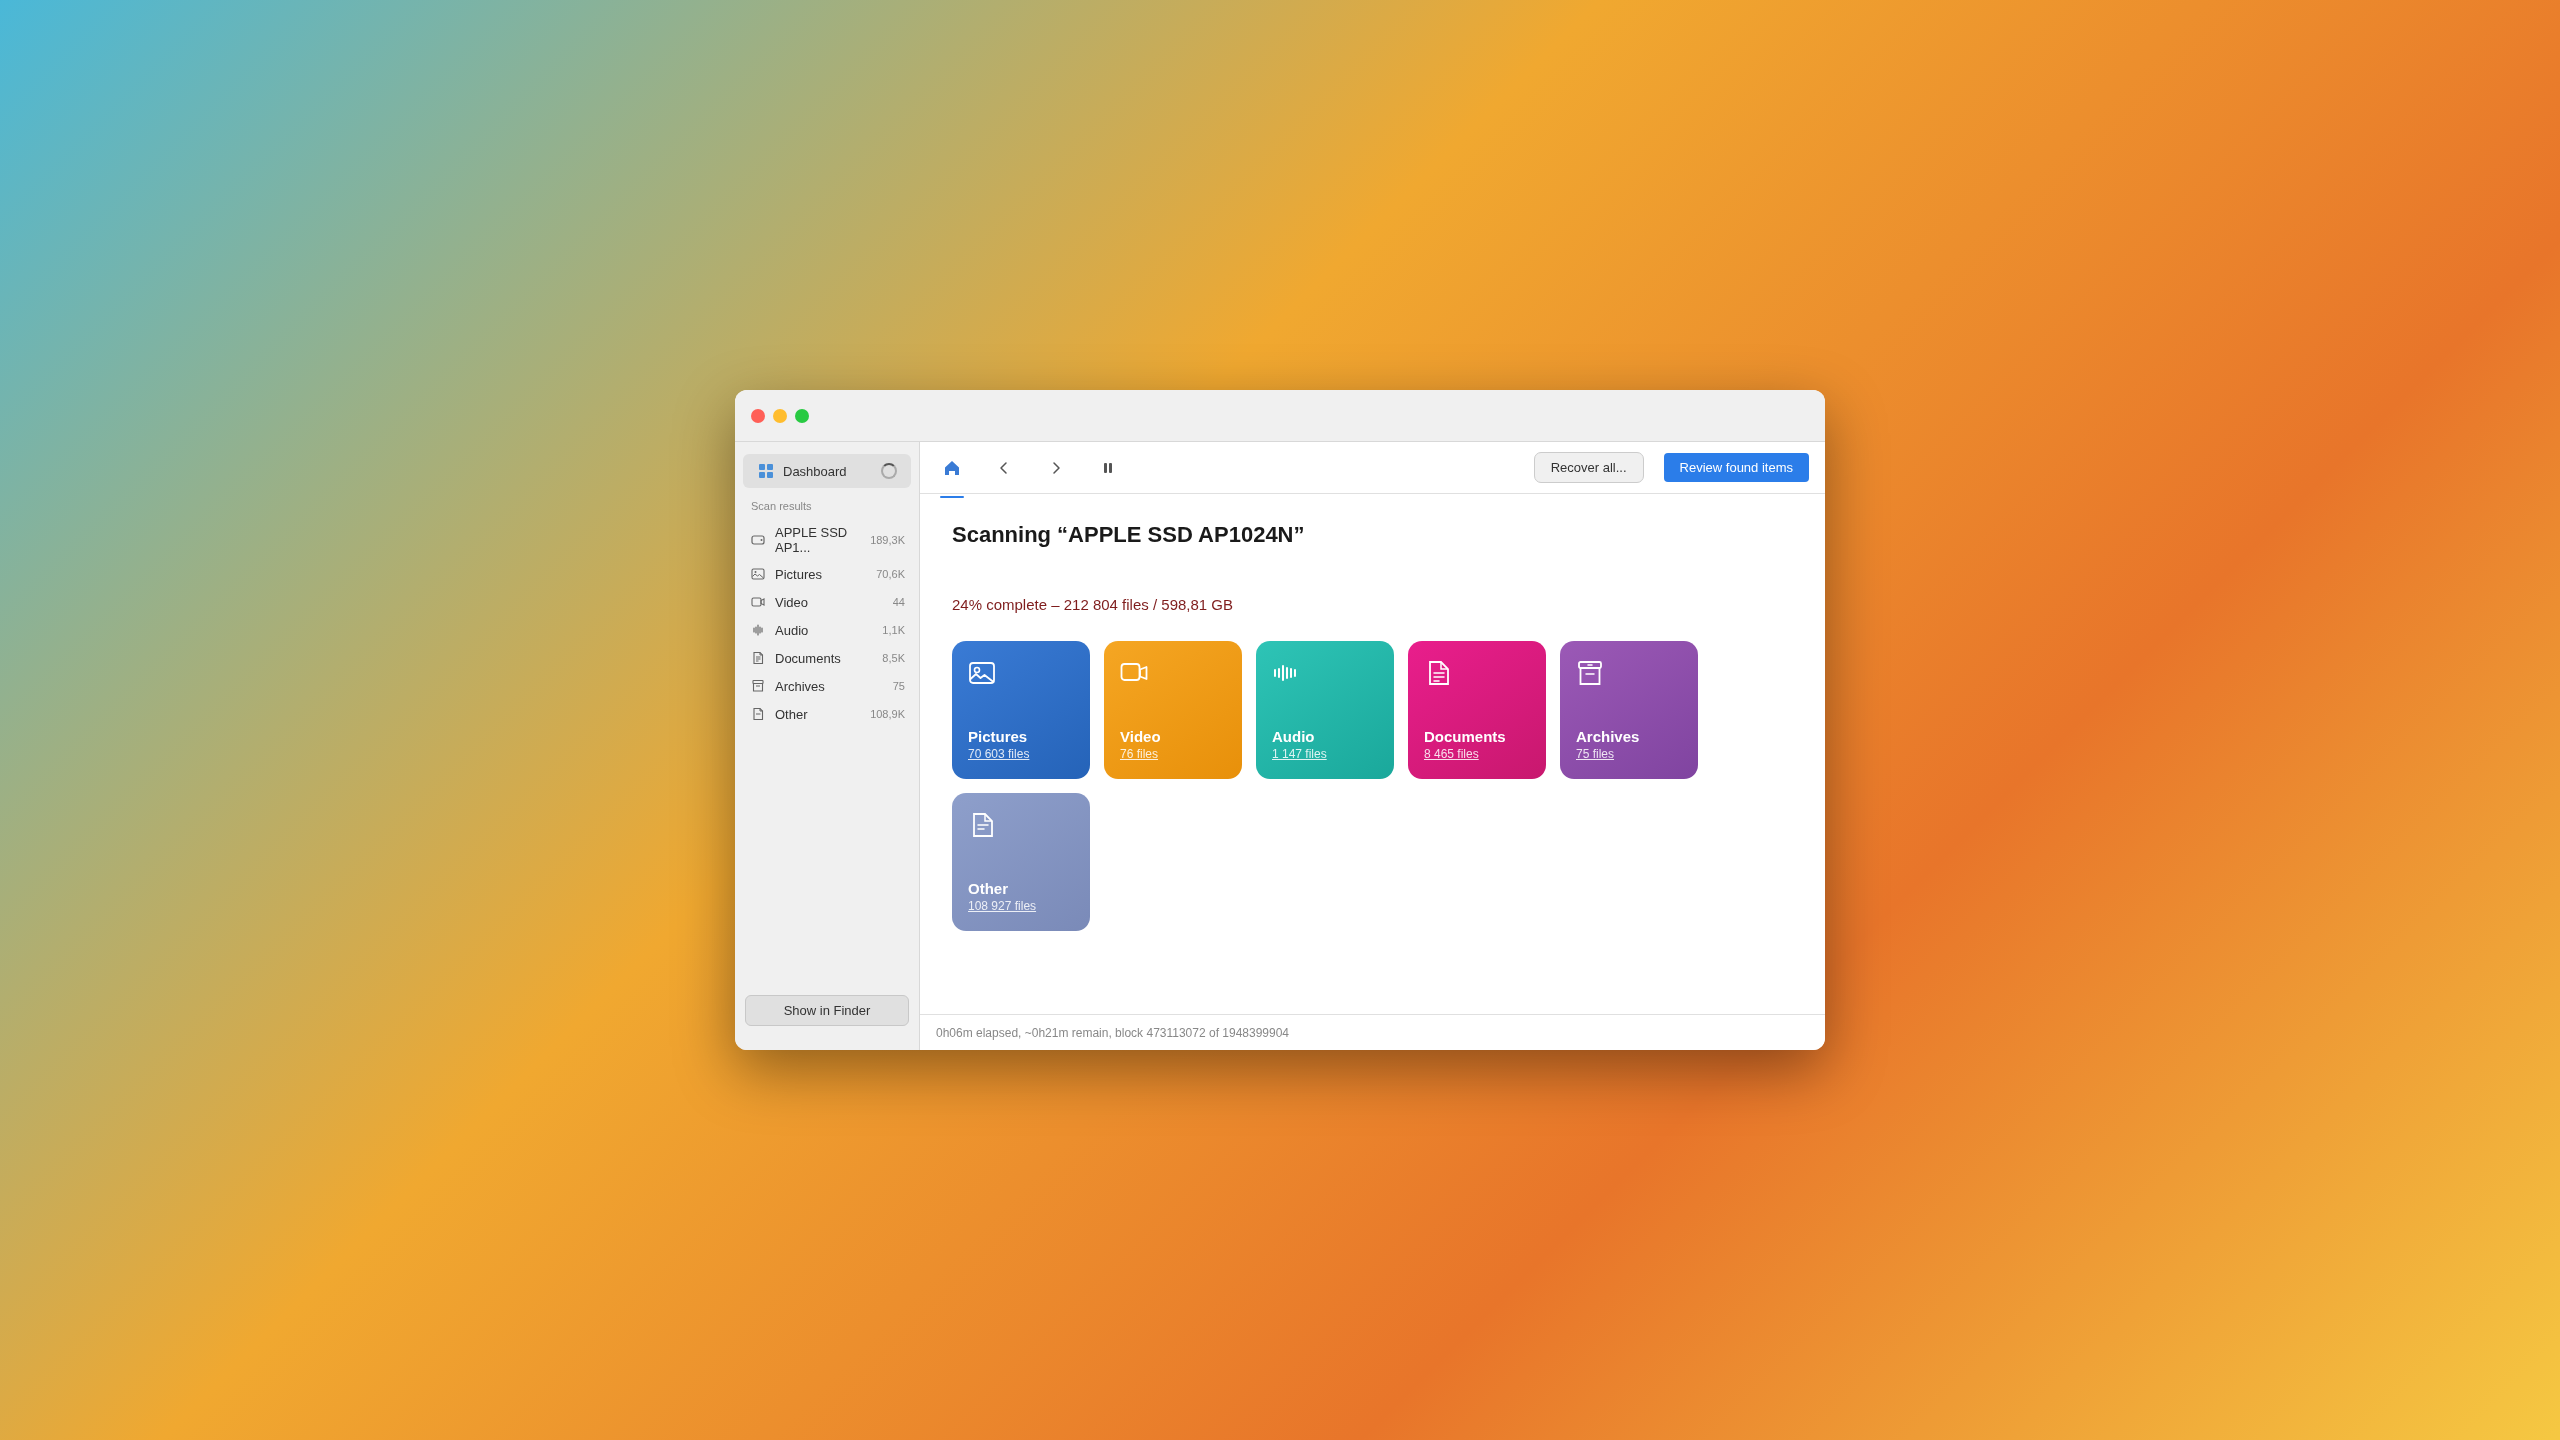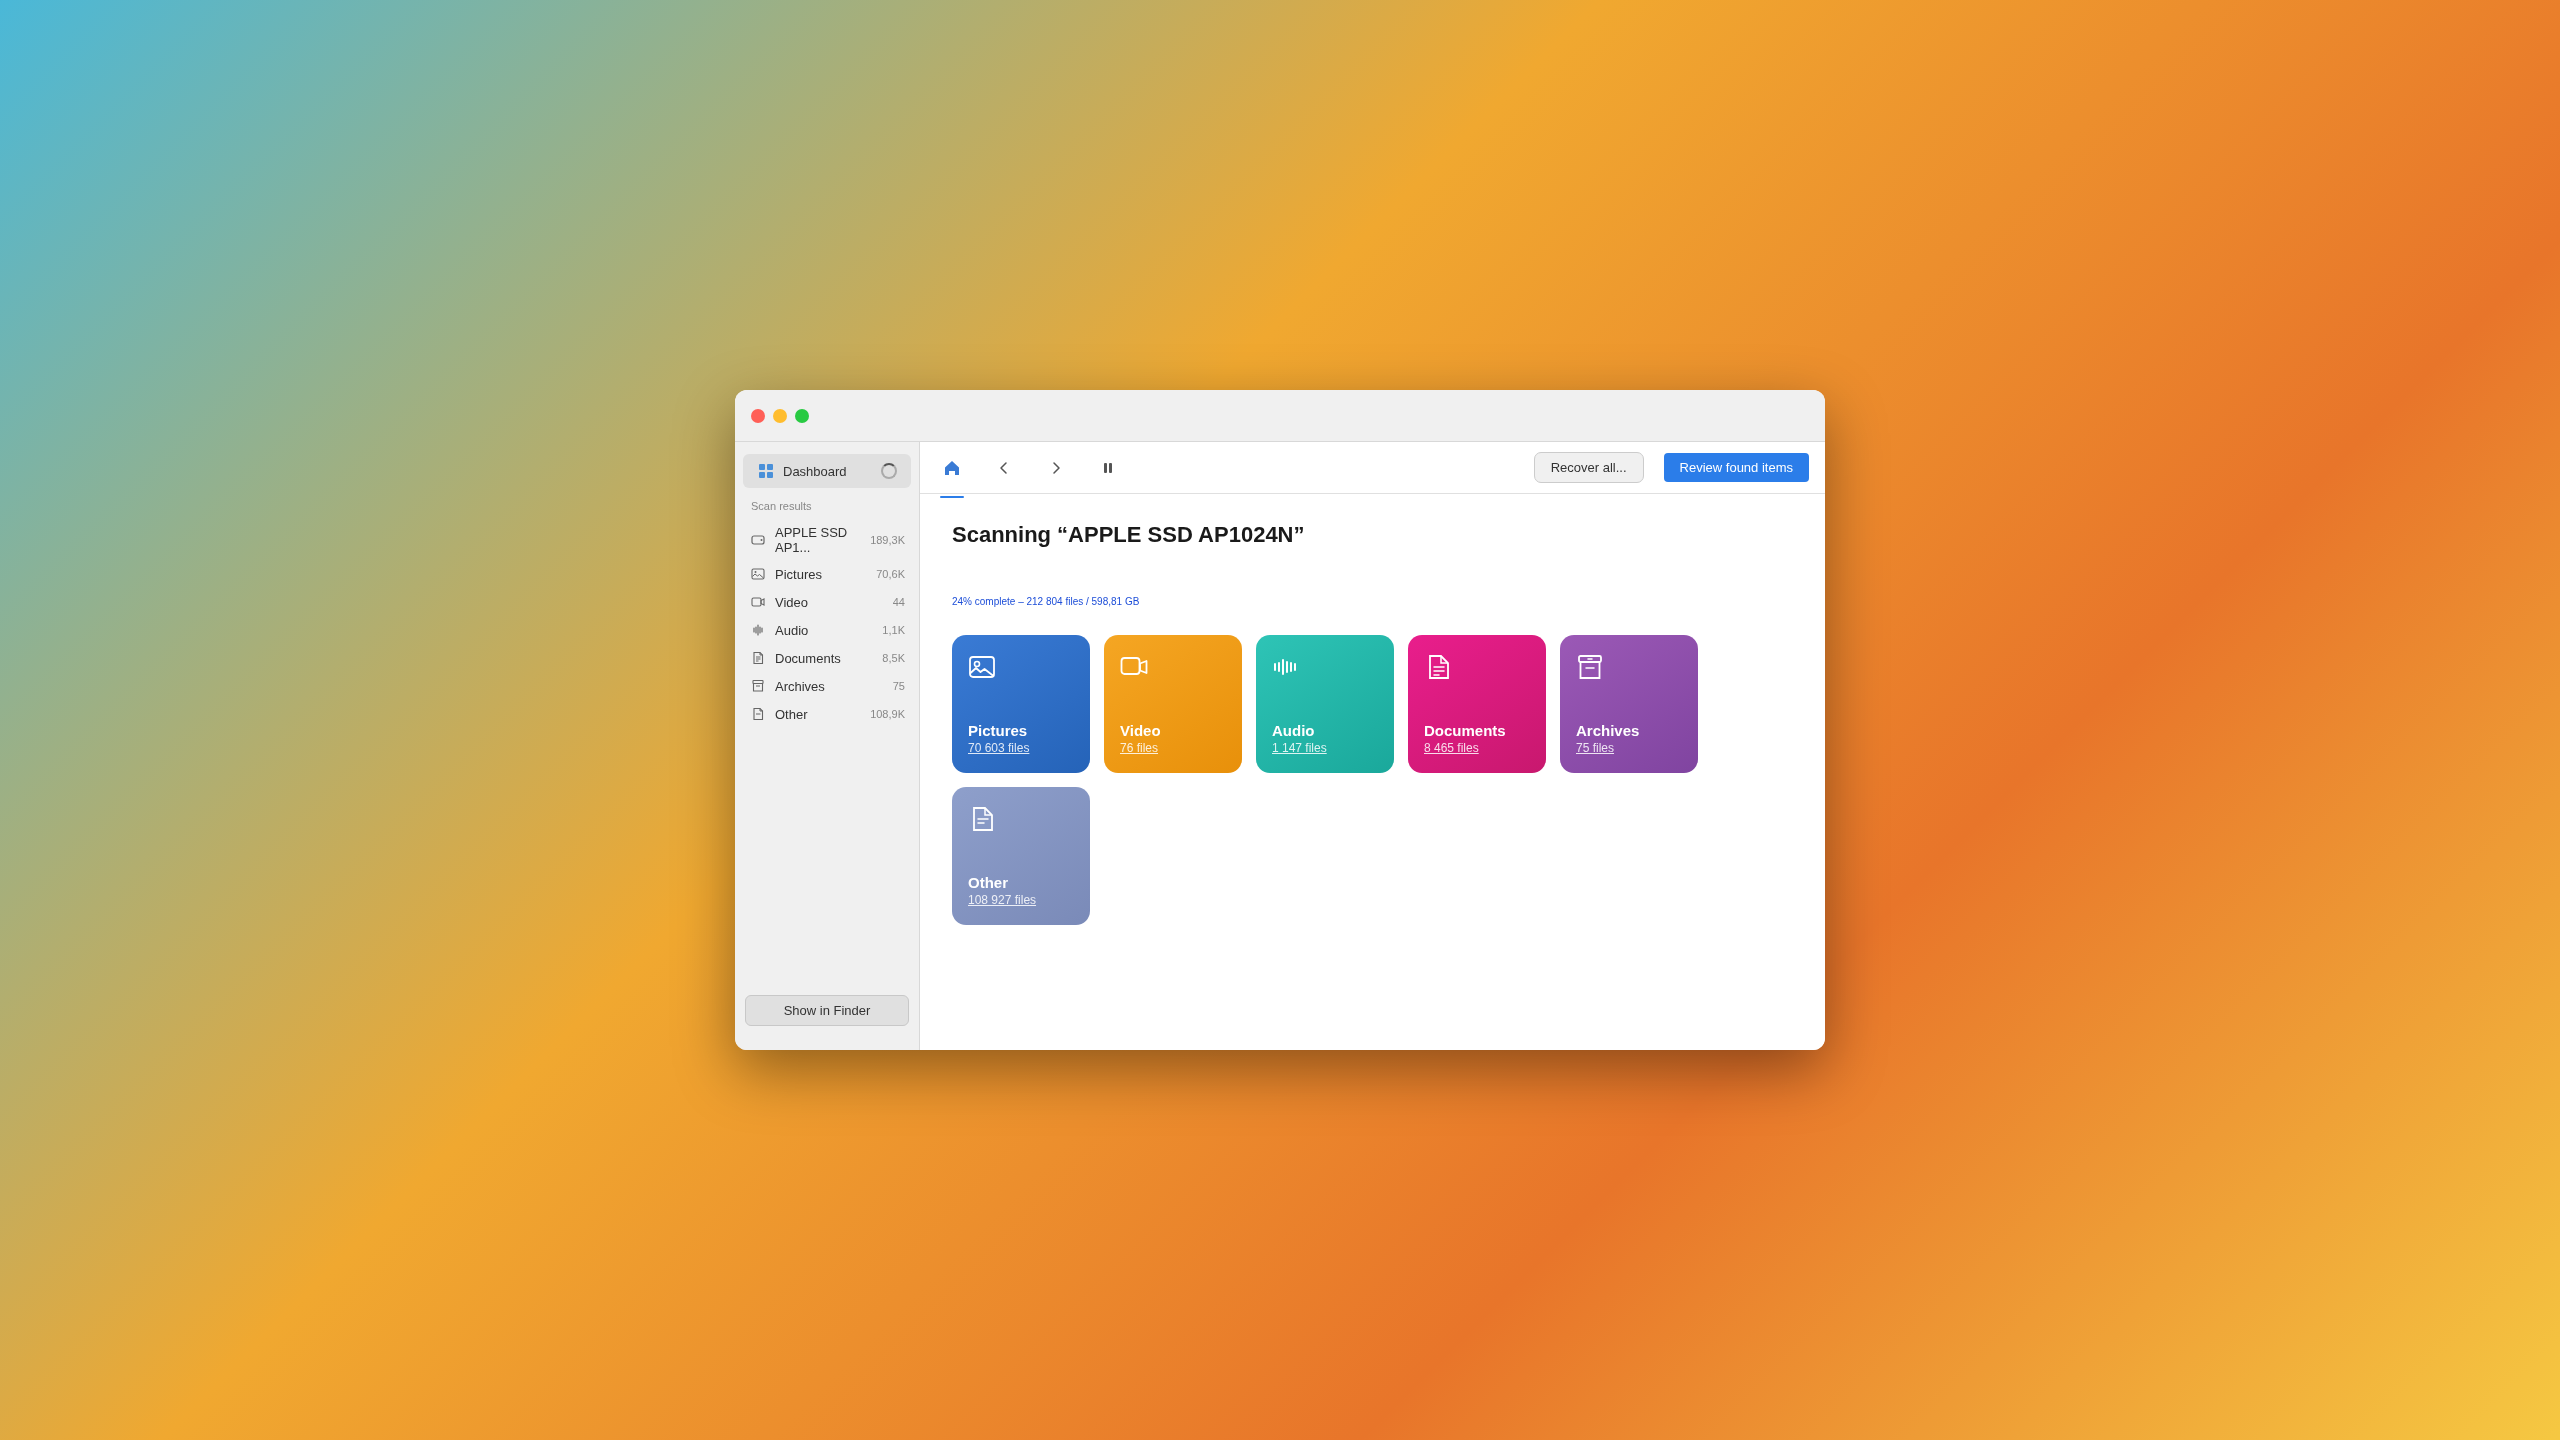--- a/index.html
+++ b/index.html
@@ -265,8 +265,8 @@
     }
 
     .scan-subtitle {
-      font-size: 10px;
-      color: #1d4ed8;
+      font-size: 15px;
+      color: #7f1d1d;
       margin-bottom: 28px;
       margin-top: 48px;
     }

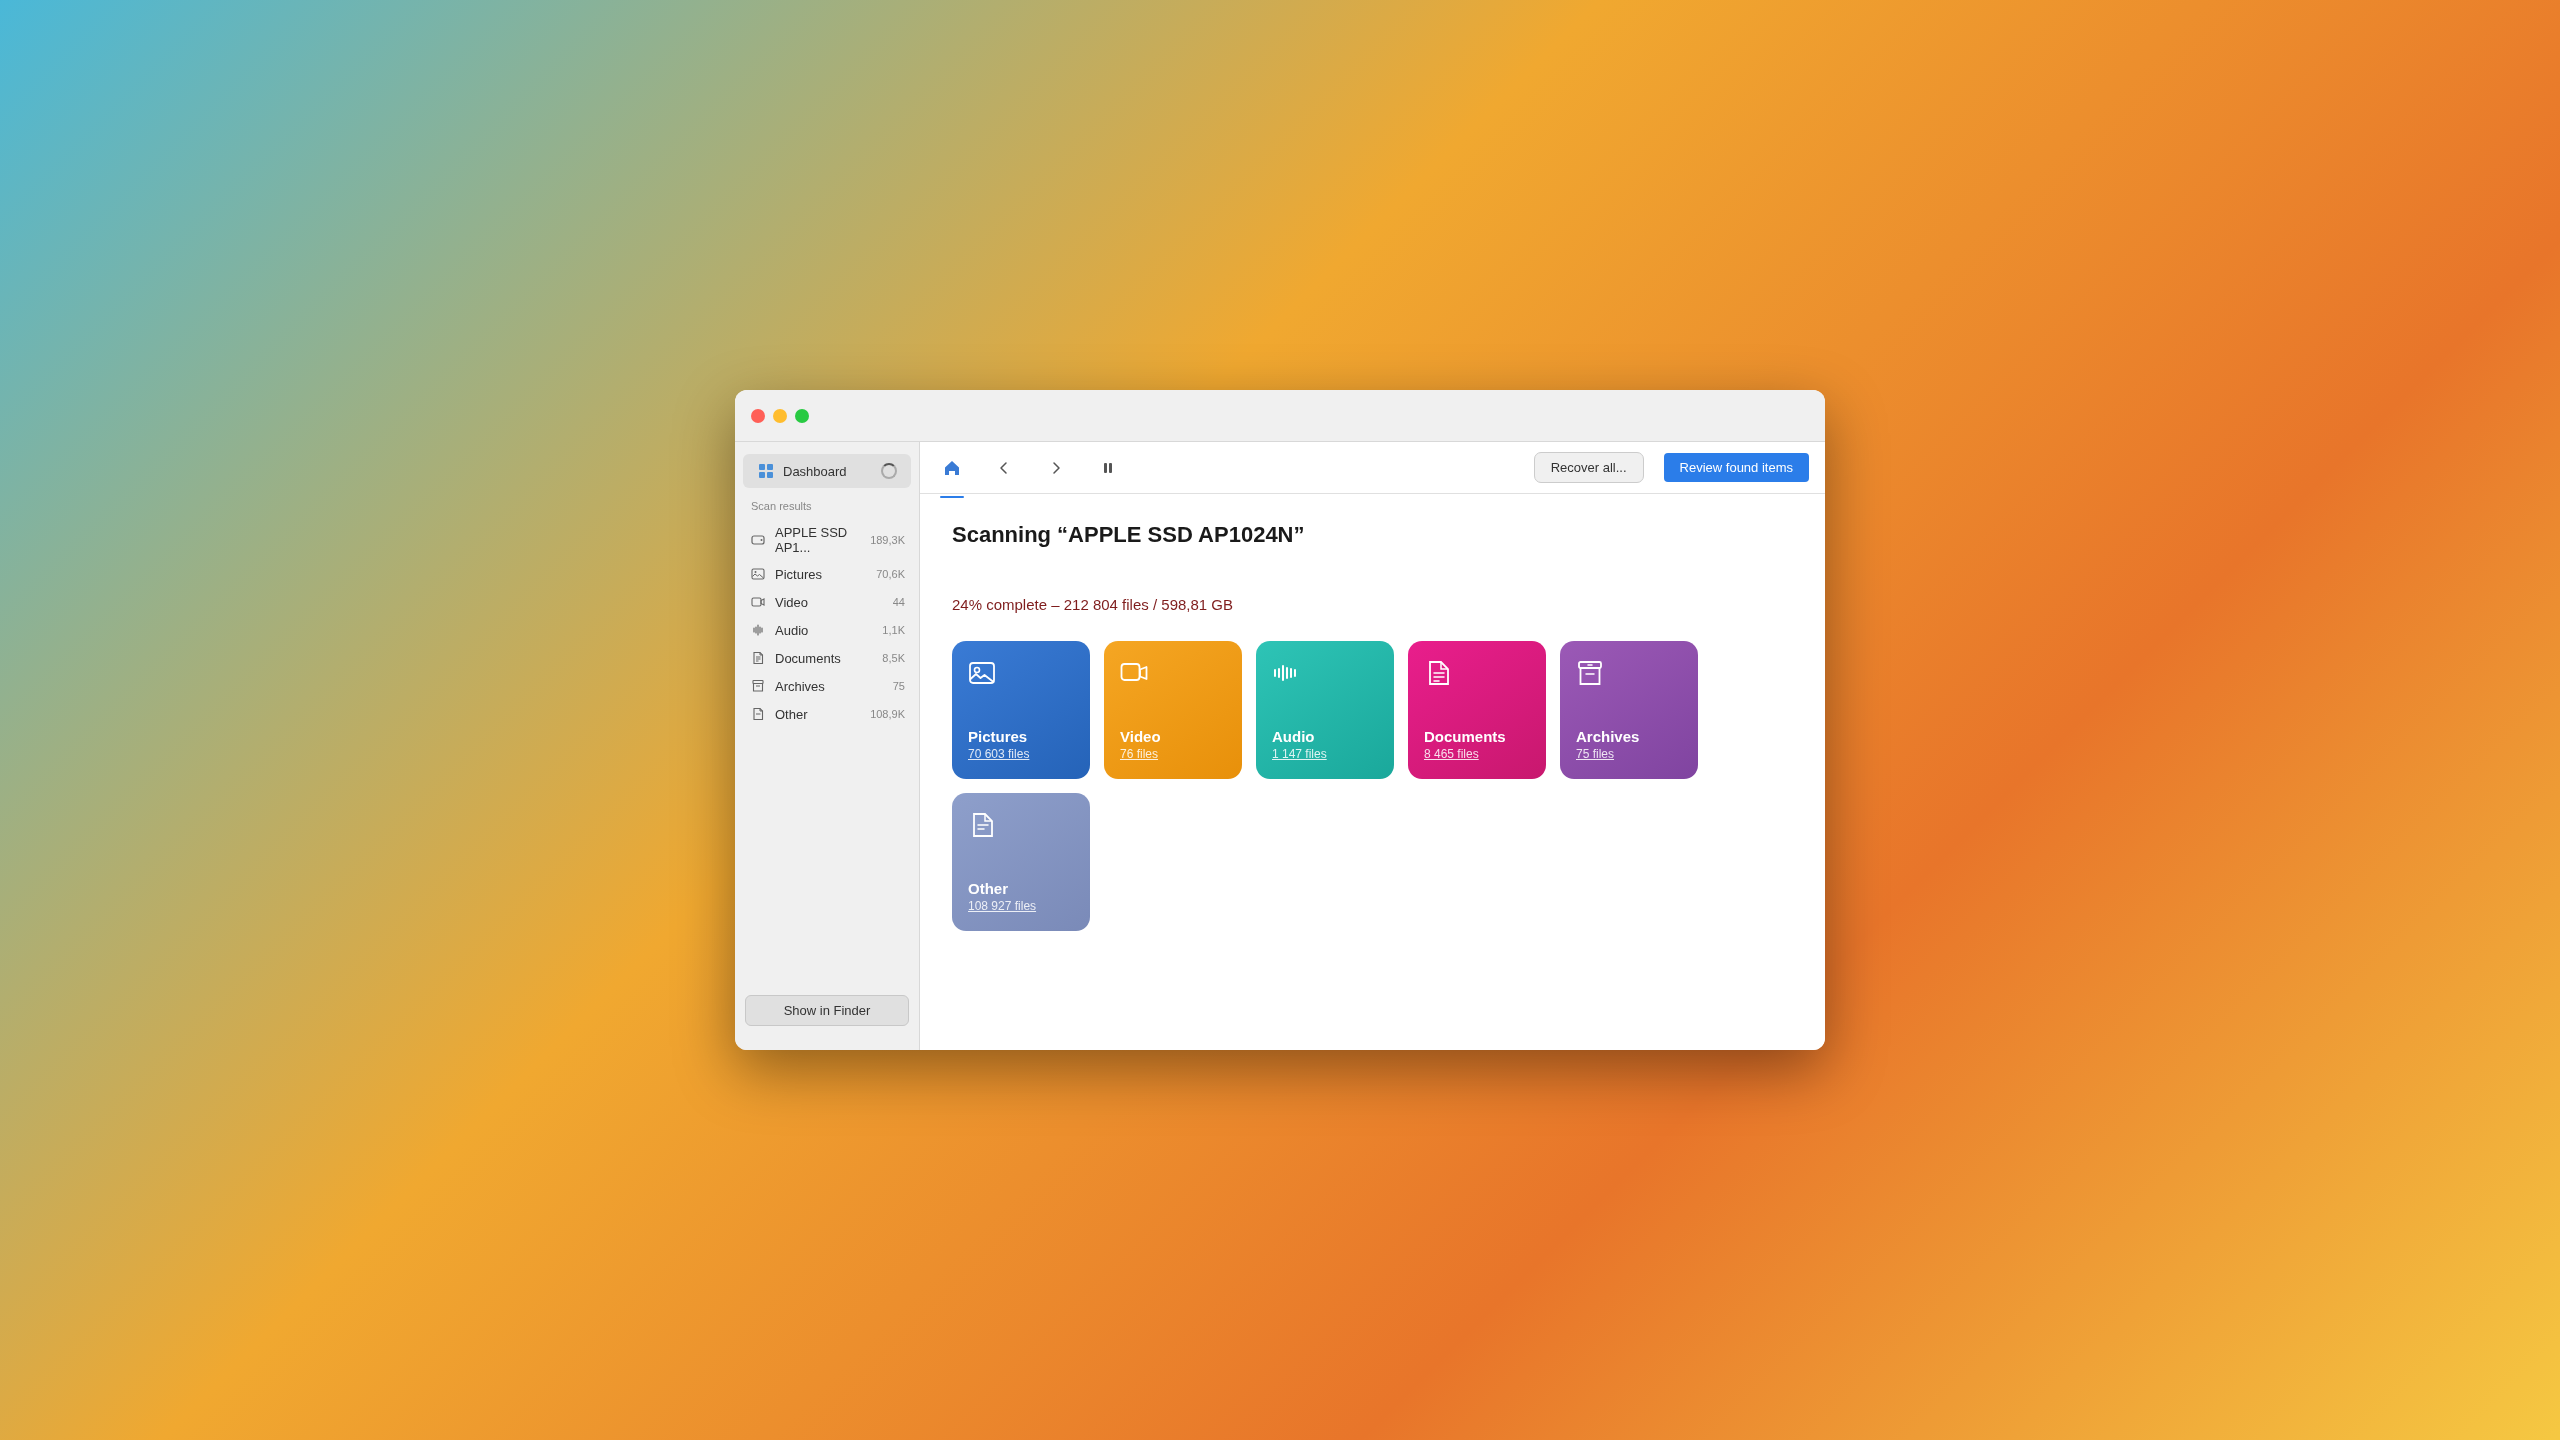--- a/index.html
+++ b/index.html
@@ -578,6 +578,9 @@
         </div>
       </div>
 
+      <div class="status-bar">
+        <span class="status-text">0h06m elapsed, ~0h21m remain, block 473113072 of 1948399904</span>
+      </div>
 
     </div>
   </div>

